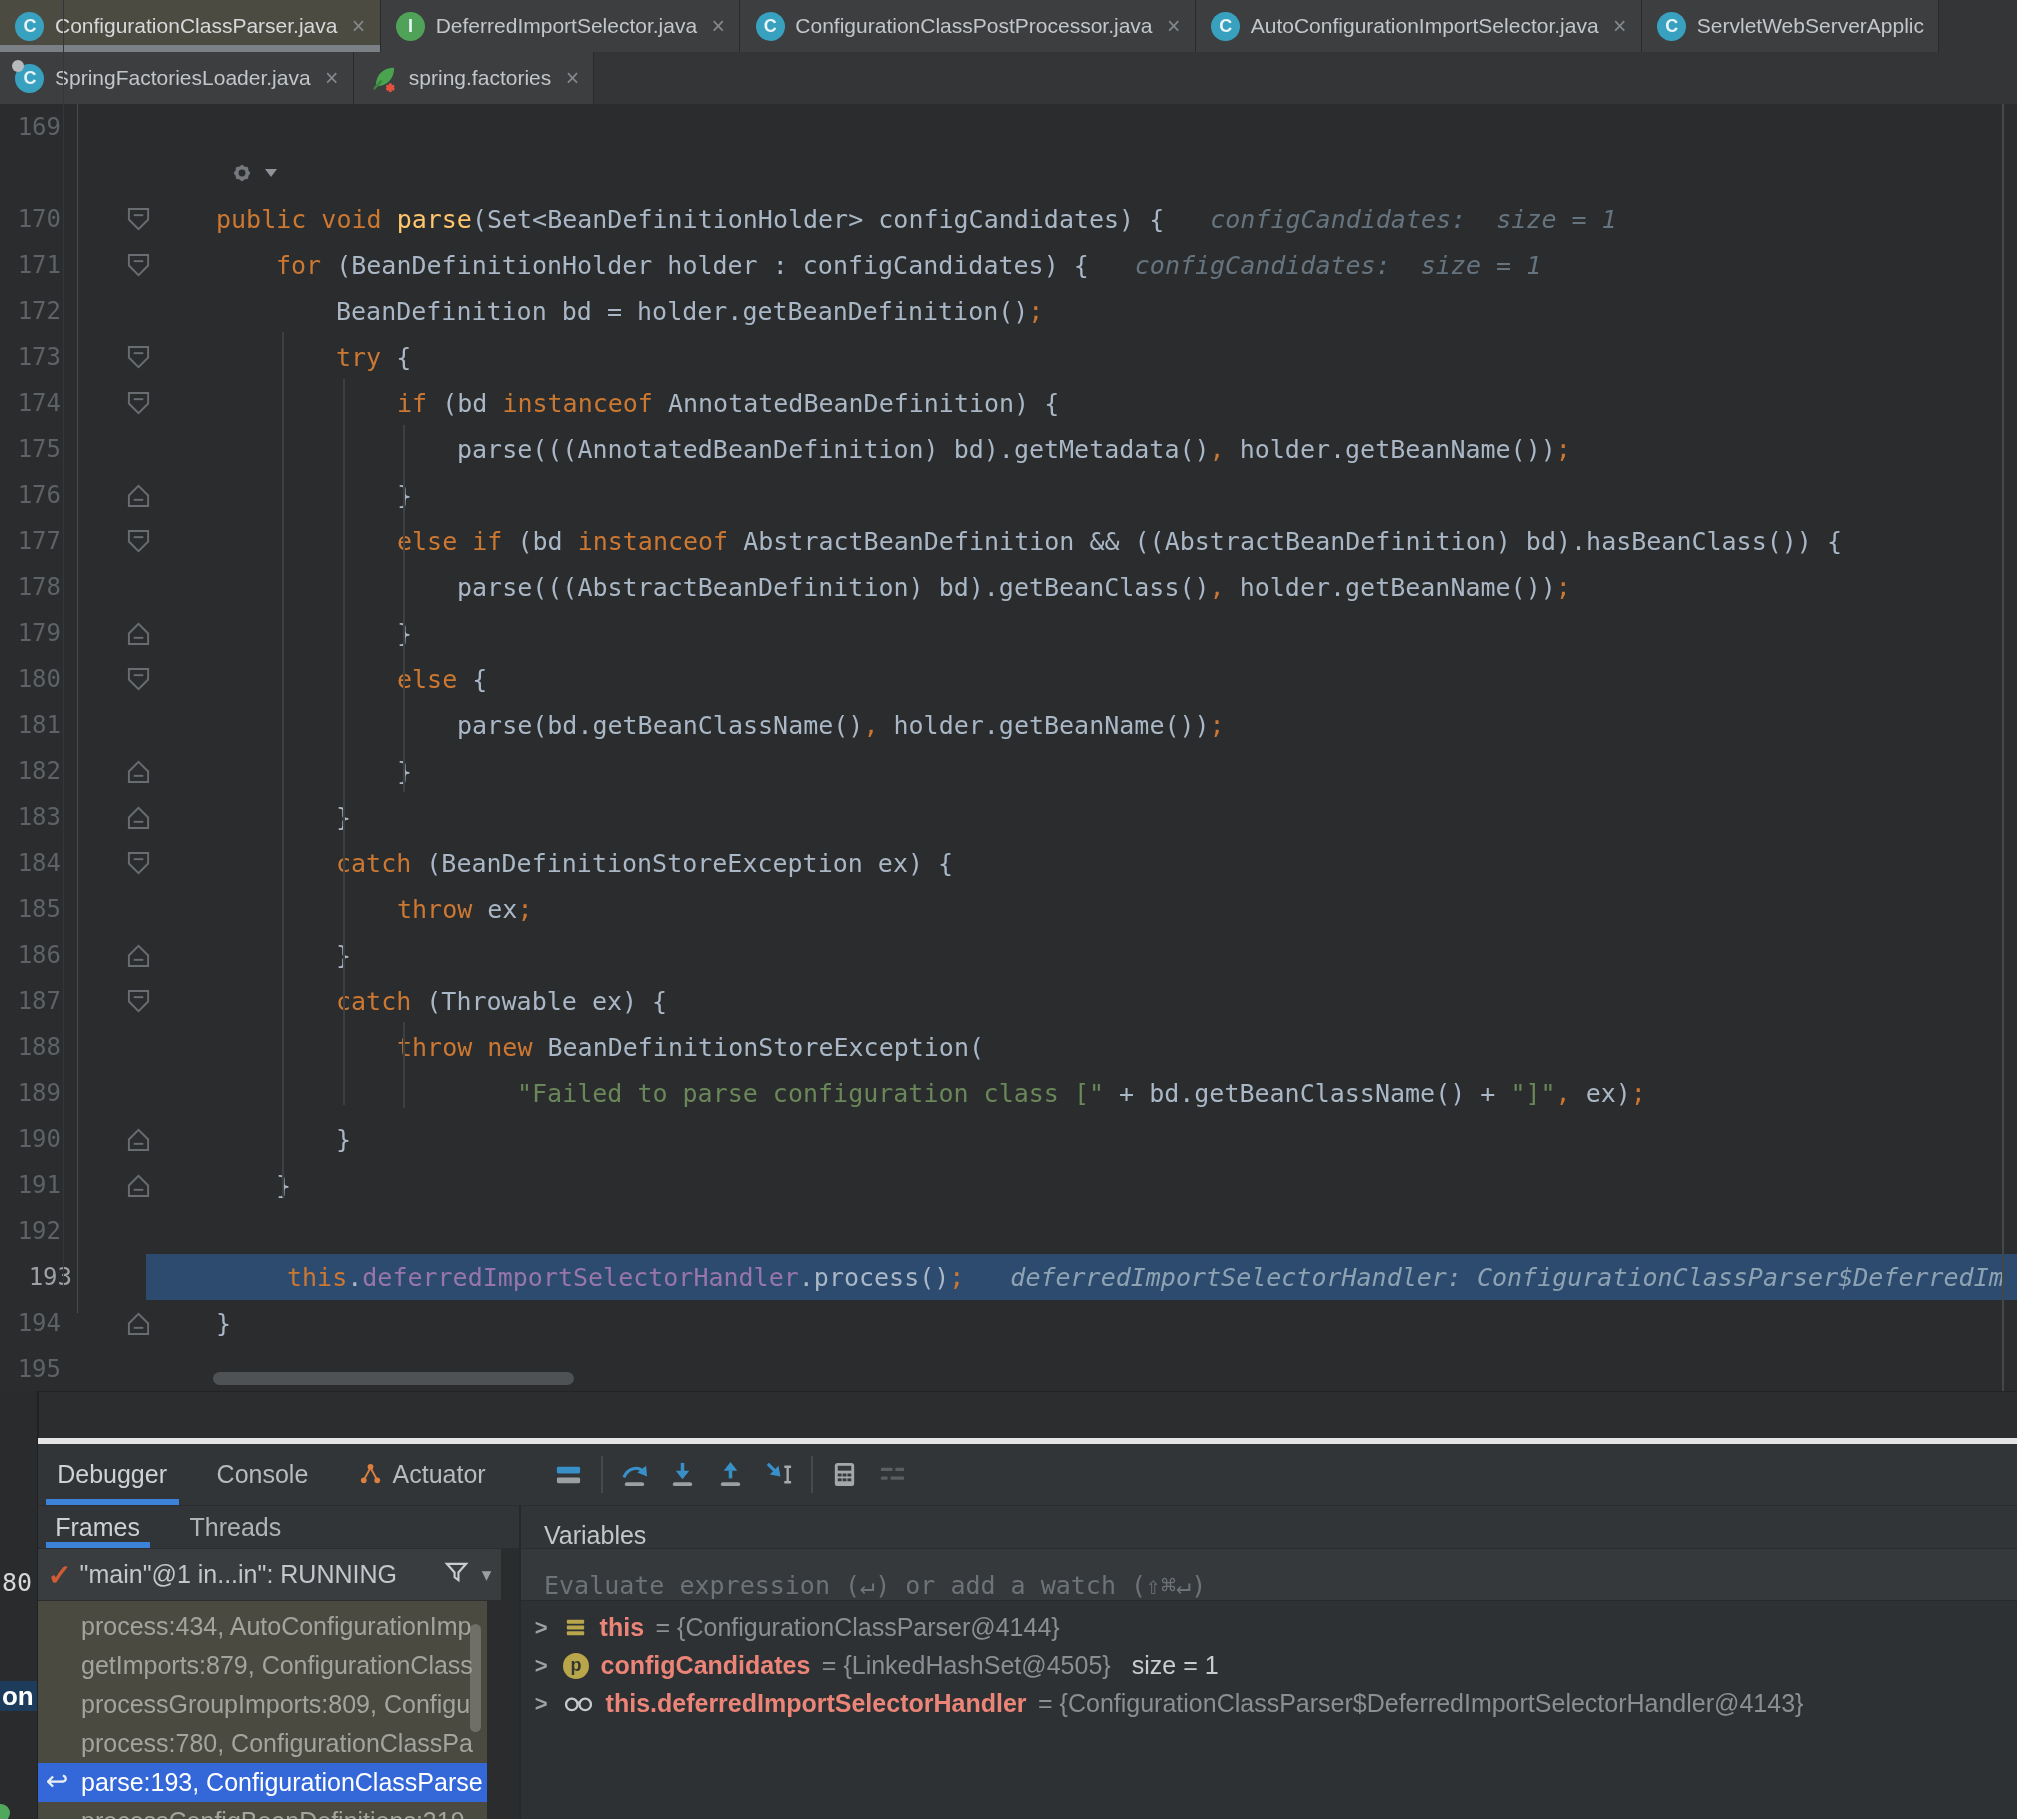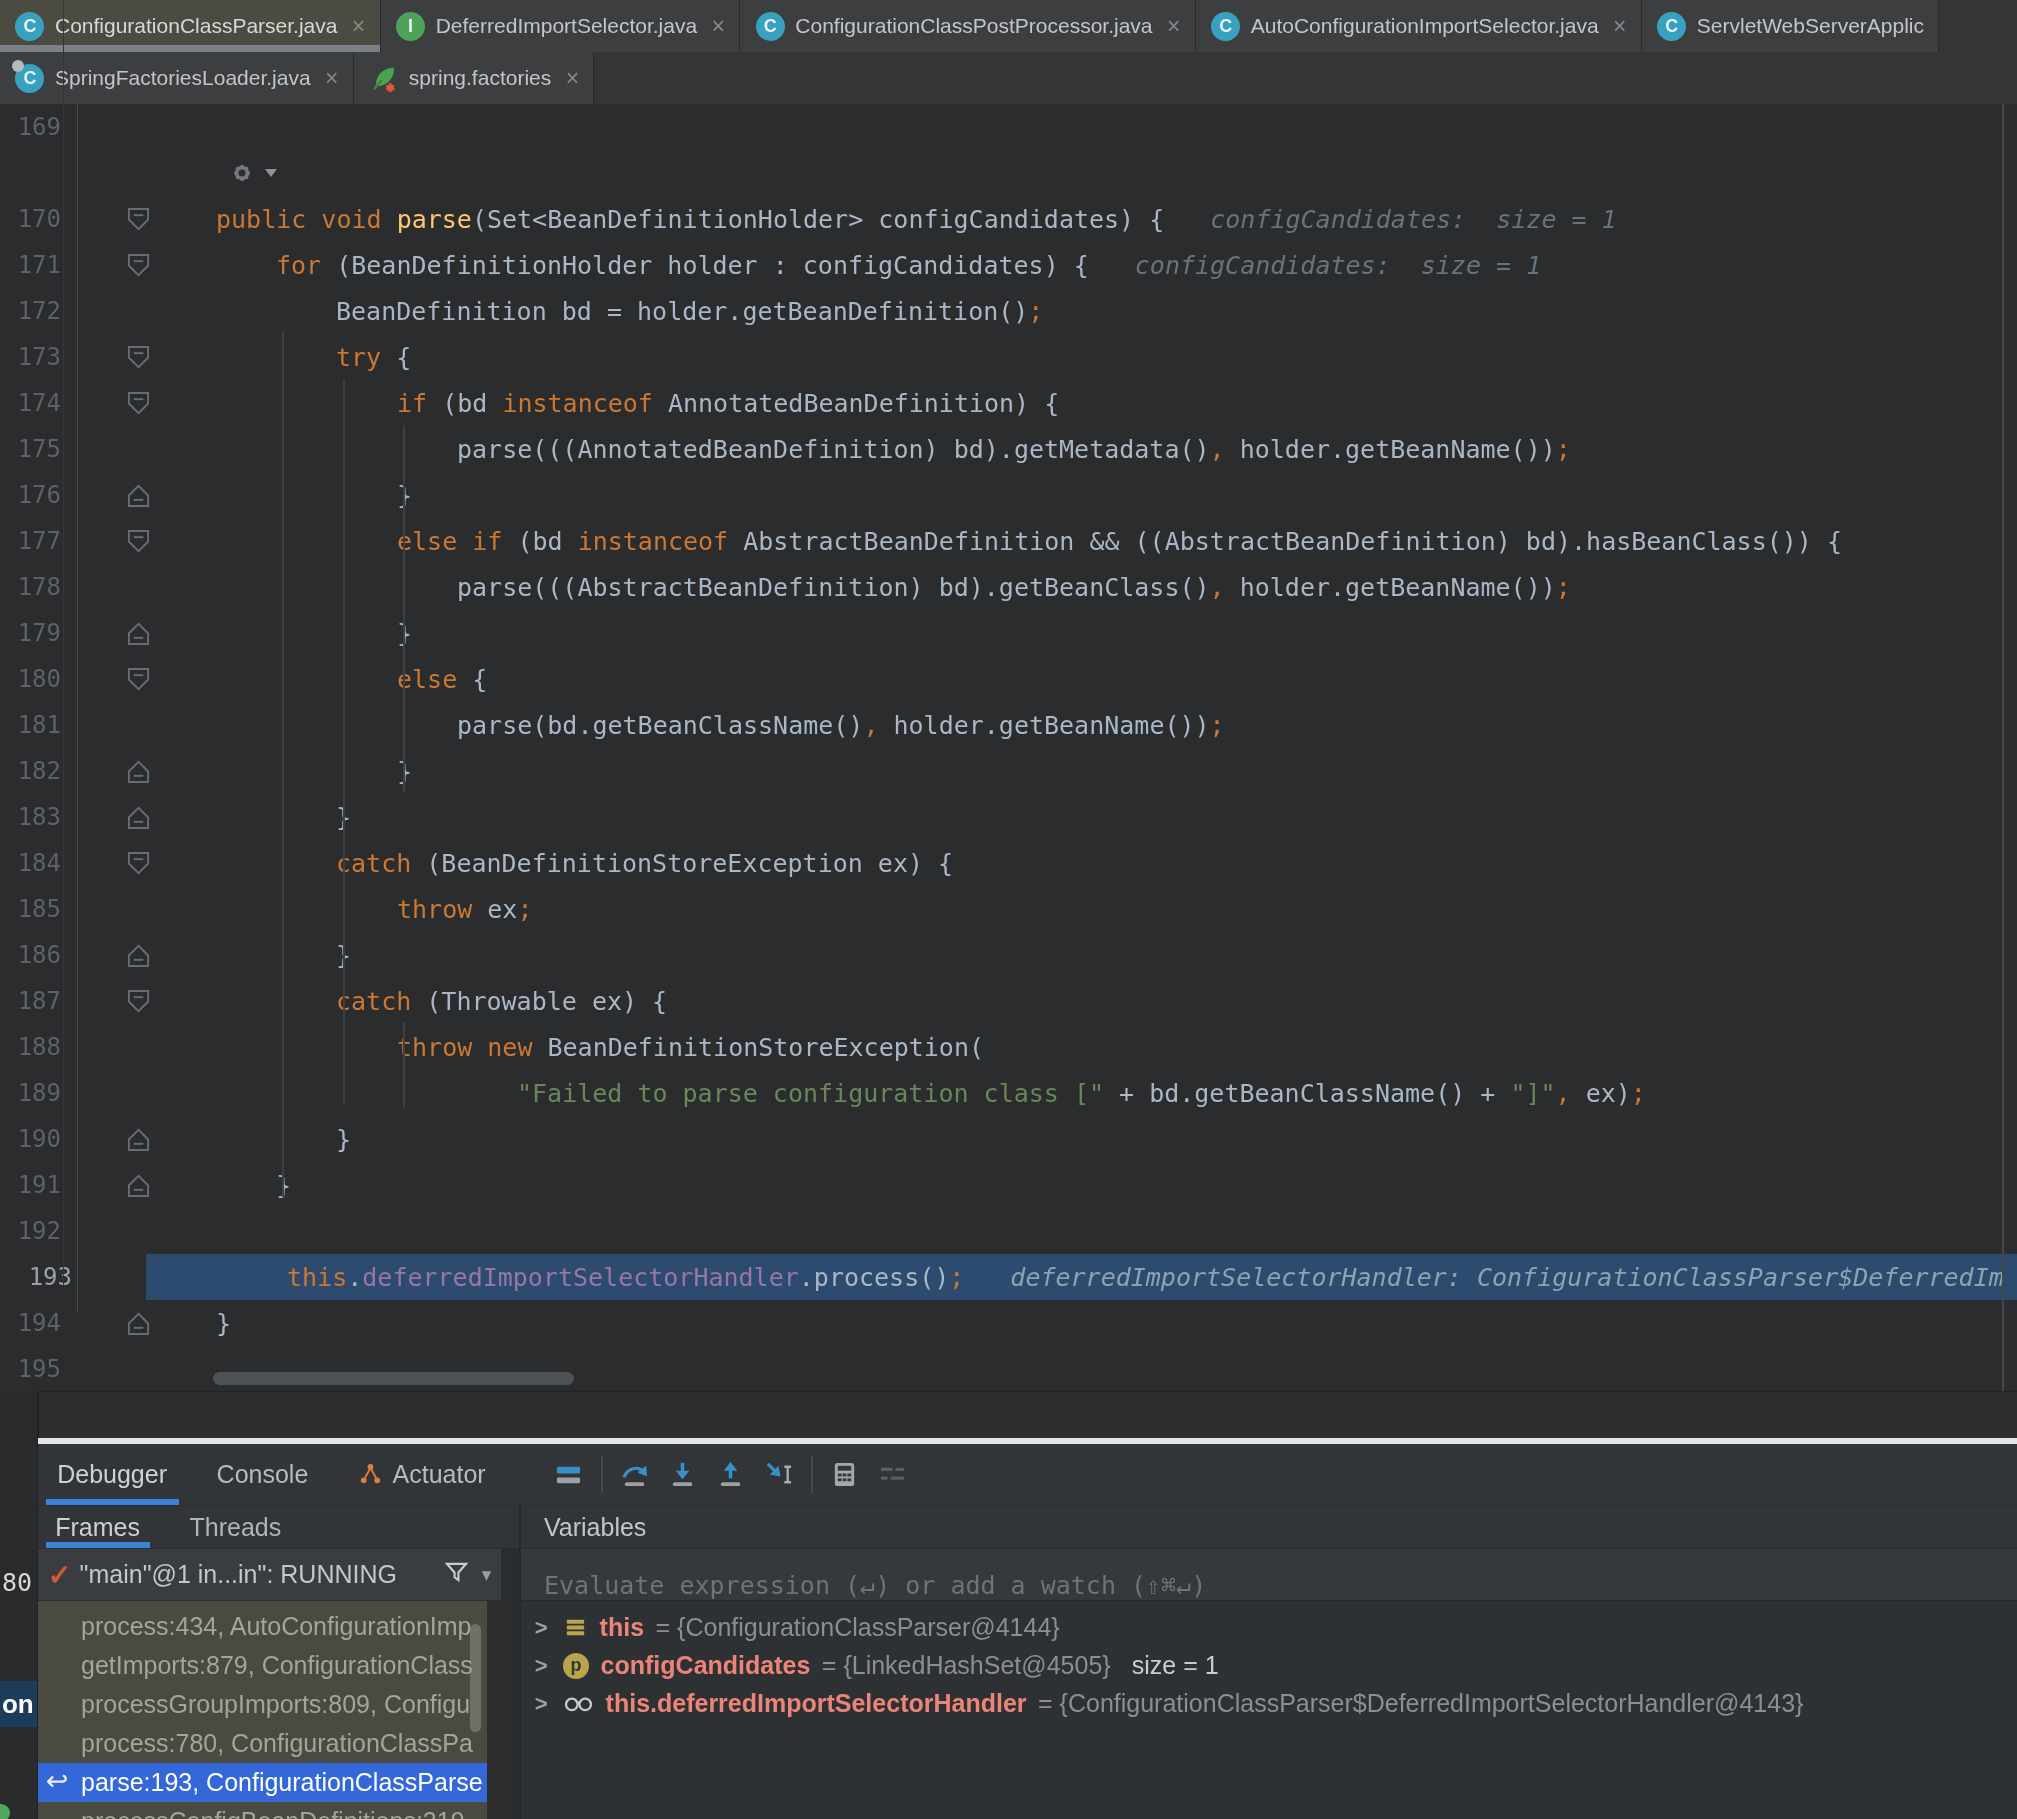--- a/index.html
+++ b/index.html
@@ -60,7 +60,7 @@
   .stab{display:flex;align-items:center;height:100%;padding:0 3.8px;margin-right:42px;font-size:25px;color:#b0b4b7;position:relative;}
   .stab.active{color:#ced1d4;}
   .stab.active::after{content:"";position:absolute;left:-5.8px;right:-5.8px;bottom:0;height:5.8px;background:#3b82d8;}
-  #varslabel{position:absolute;left:506px;top:0;height:100%;display:flex;align-items:center;font-size:25px;color:#c3c7ca;}
+  #varslabel{position:absolute;left:506px;top:8px;height:100%;display:flex;align-items:center;font-size:25px;color:#c3c7ca;}
   #threadrow{position:absolute;left:38px;top:1549px;width:463px;height:52px;background:#3a3d40;border-bottom:1px solid #2b2d2f;
              display:flex;align-items:center;padding:0 9.6px;gap:7.7px;box-sizing:border-box;}
   #threadrow .check{color:#d05b35;font-size:29px;font-weight:bold;}

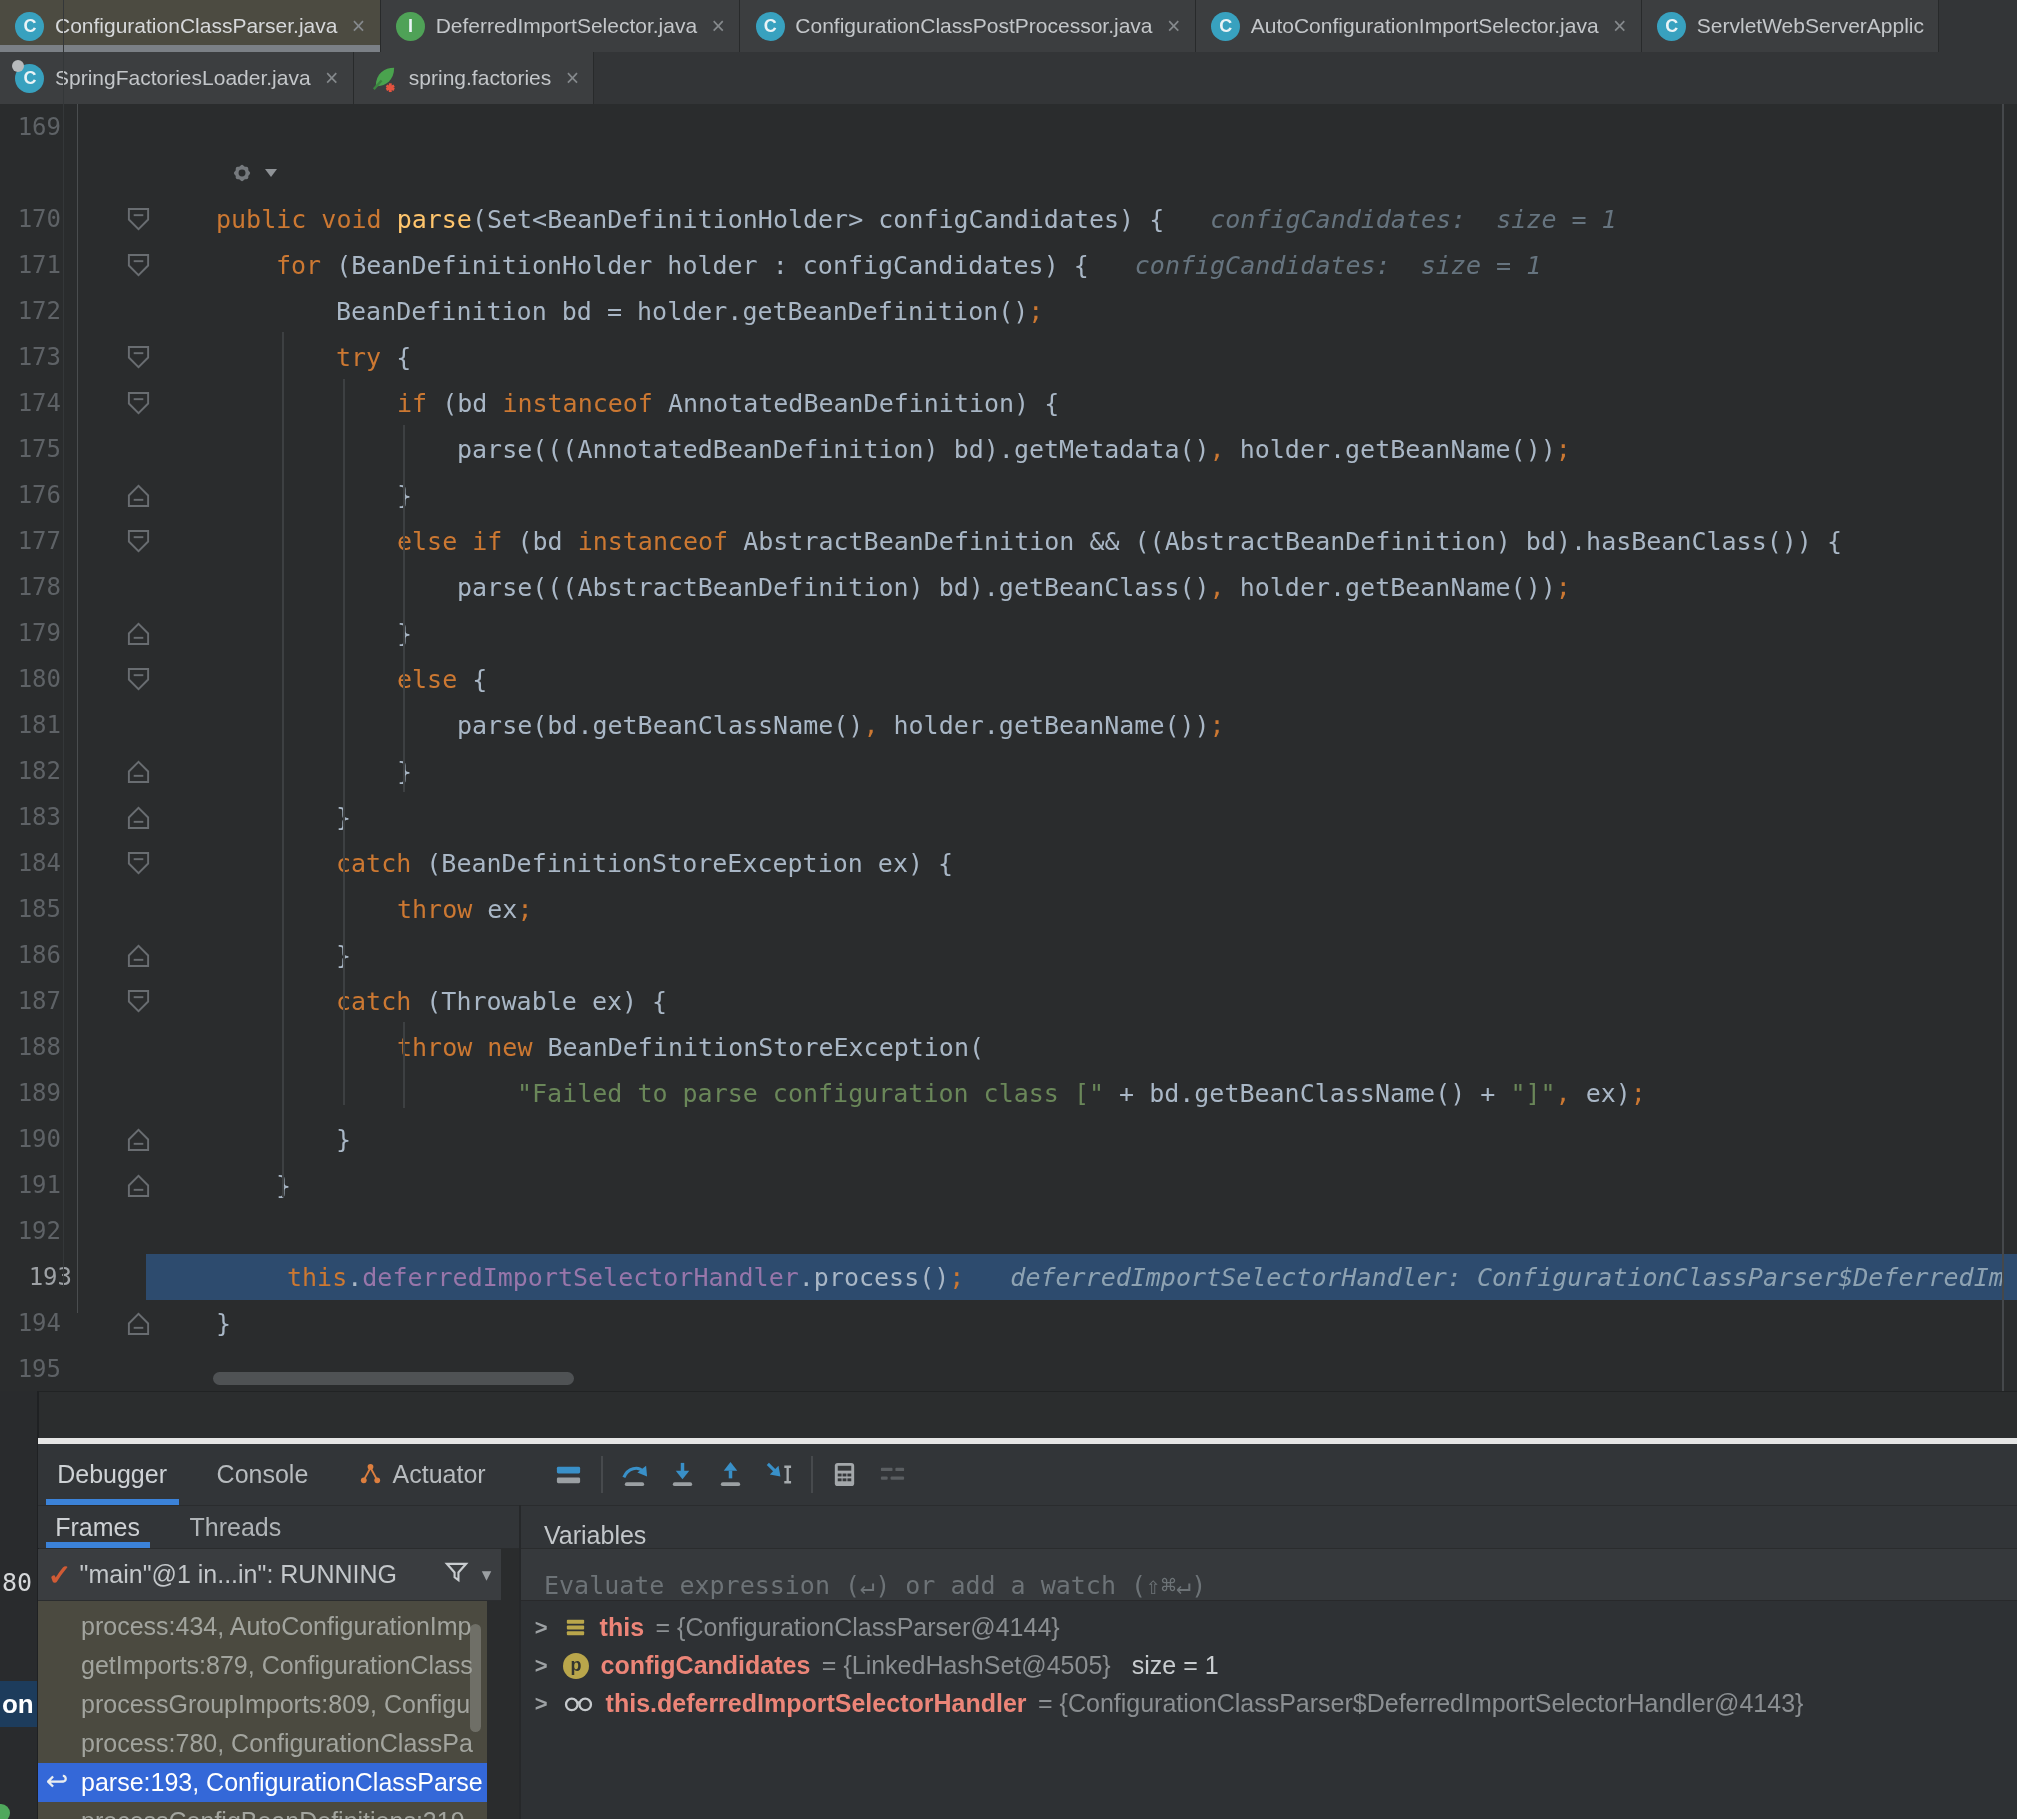--- a/index.html
+++ b/index.html
@@ -44,7 +44,7 @@
   #leftstrip{position:absolute;left:0;top:1391px;width:37px;height:428px;background:#292b2d;overflow:hidden;}
   #stripdiv{position:absolute;left:37px;top:1391px;width:1.9px;height:428px;background:#1f2123;}
   .frag-upper{position:absolute;left:1.9px;top:177px;font-family:"DejaVu Sans Mono",monospace;font-size:25px;color:#d6d8da;white-space:nowrap;}
-  .frag-lowerbox{position:absolute;left:0;top:290px;width:37px;height:46px;background:#1d3c5c;display:flex;align-items:center;}
+  .frag-lowerbox{position:absolute;left:0;top:290px;width:37px;height:30px;background:#1d3c5c;display:flex;align-items:center;}
   .frag-lowerbox span{font-size:26px;font-weight:bold;color:#fff;padding-left:1.9px;}
   .frag-greendot{position:absolute;left:-7.7px;top:413px;width:18px;height:18px;border-radius:50%;background:#4fa85c;}
   #dtoolbar{position:absolute;left:38px;top:1438px;width:1979px;height:67px;background:#323538;border-top:6px solid #e5e5e5;

